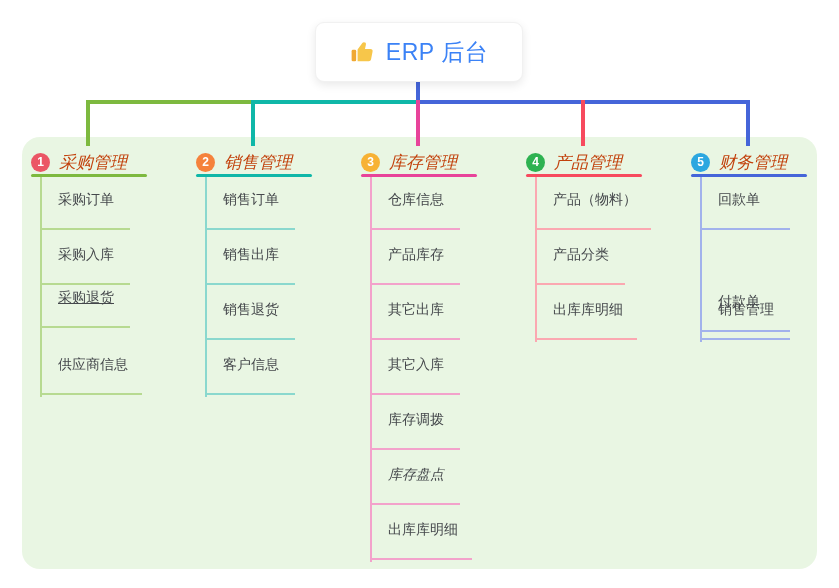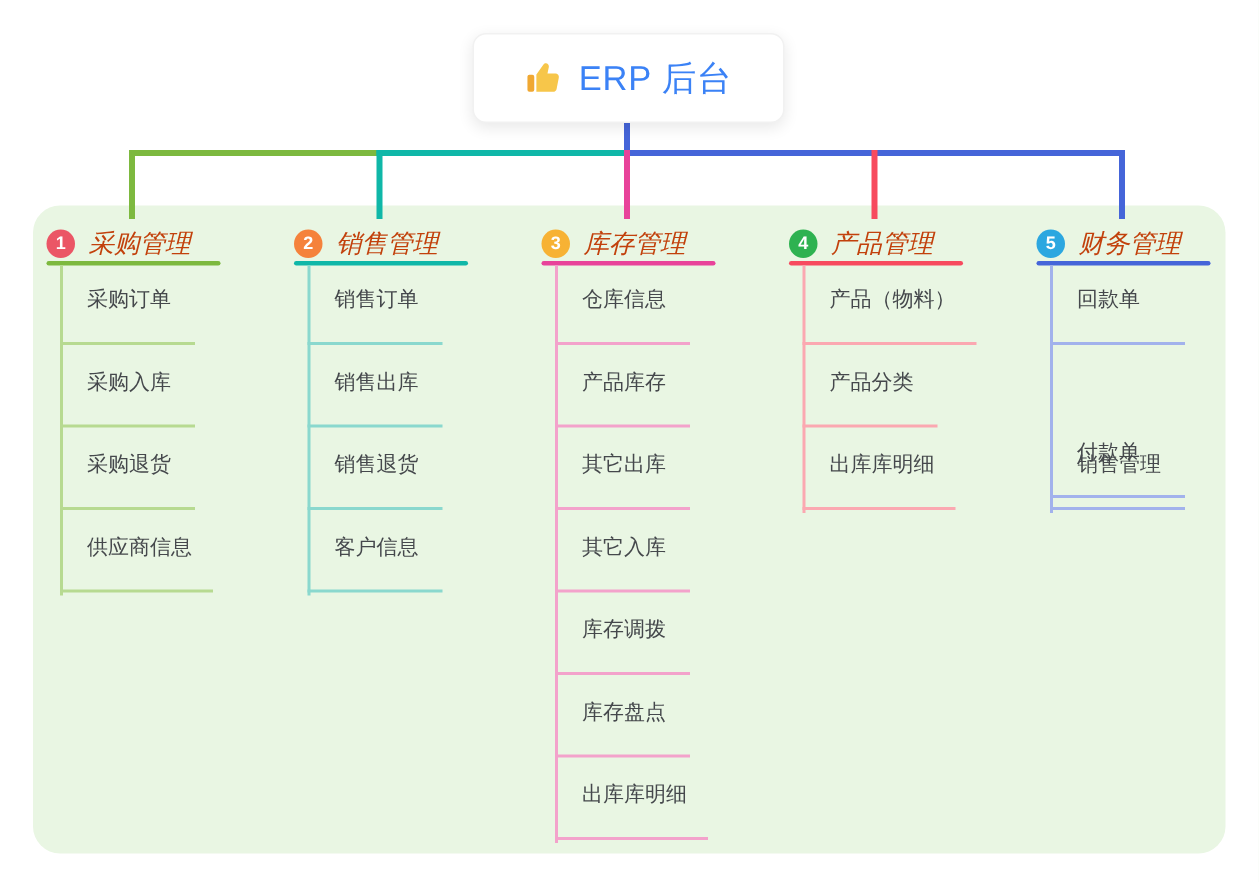--- a/index.html
+++ b/index.html
@@ -69,7 +69,7 @@
         <div class="trunk" style="left: 40px; top: 177px; height: 220px; background: rgb(183, 218, 145);"></div>
         <div class="child" style="left: 40px; top: 200px; border-bottom: 2px solid rgb(183, 218, 145);">采购订单</div>
         <div class="child" style="left: 40px; top: 255px; border-bottom: 2px solid rgb(183, 218, 145);">采购入库</div>
-        <div class="child" style="left: 40px; top: 310px; border-bottom: 2px solid rgb(183, 218, 145);">采购退货</div>
+        <div class="child" style="left: 40px; top: 298px; border-bottom: 2px solid rgb(183, 218, 145); text-decoration: underline;">采购退货</div>
         <div class="child" style="left: 40px; top: 365px; border-bottom: 2px solid rgb(183, 218, 145);">供应商信息</div>
       </div>
       <div class="branch">

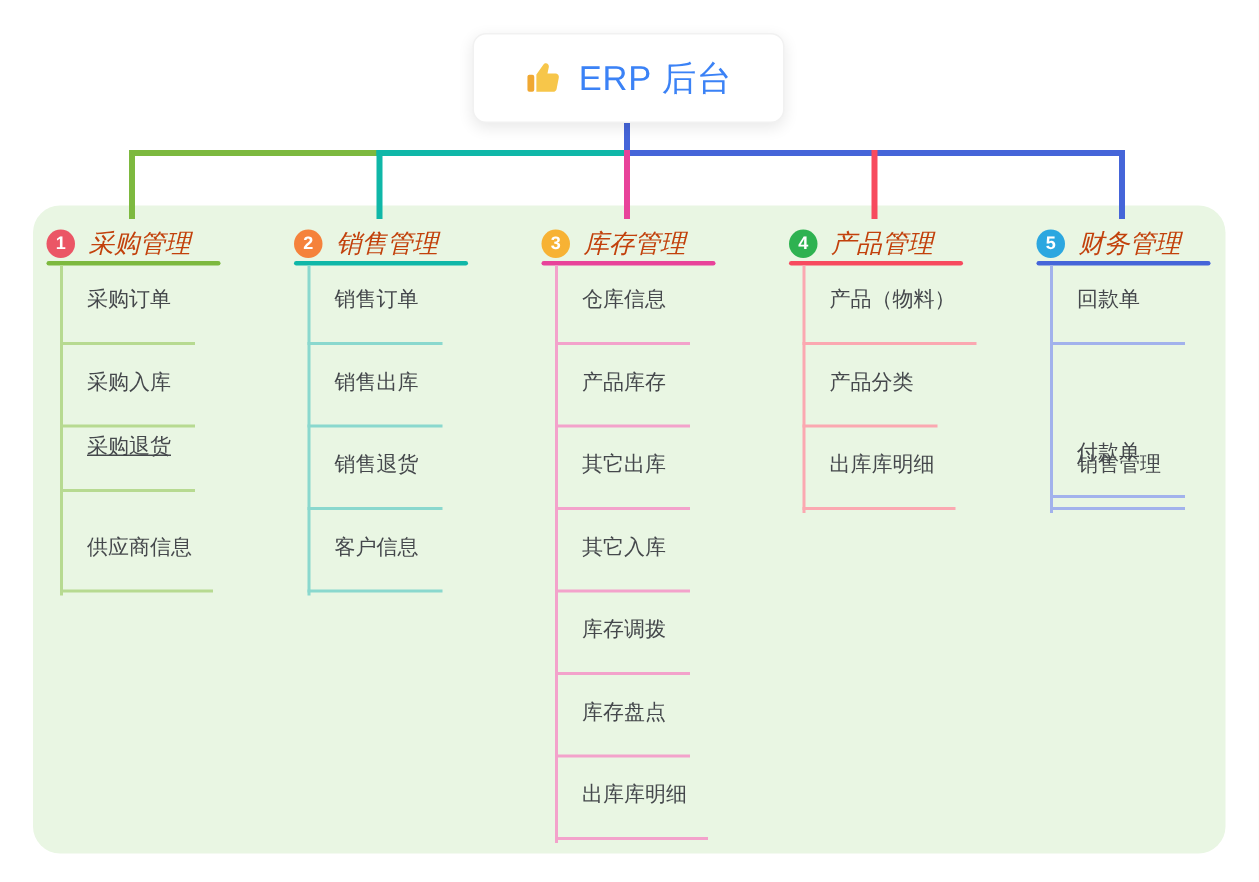--- a/index.html
+++ b/index.html
@@ -96,7 +96,7 @@
         <div class="child" style="left: 370px; top: 310px; border-bottom: 2px solid rgb(243, 162, 203);">其它出库</div>
         <div class="child" style="left: 370px; top: 365px; border-bottom: 2px solid rgb(243, 162, 203);">其它入库</div>
         <div class="child" style="left: 370px; top: 420px; border-bottom: 2px solid rgb(243, 162, 203);">库存调拨</div>
-        <div class="child" style="left: 370px; top: 475px; border-bottom: 2px solid rgb(243, 162, 203);">库存盘点</div>
+        <div class="child" style="left: 370px; top: 475px; border-bottom: 2px solid rgb(243, 162, 203); font-style: italic;">库存盘点</div>
         <div class="child" style="left: 370px; top: 530px; border-bottom: 2px solid rgb(243, 162, 203);">出库库明细</div>
       </div>
       <div class="branch">

